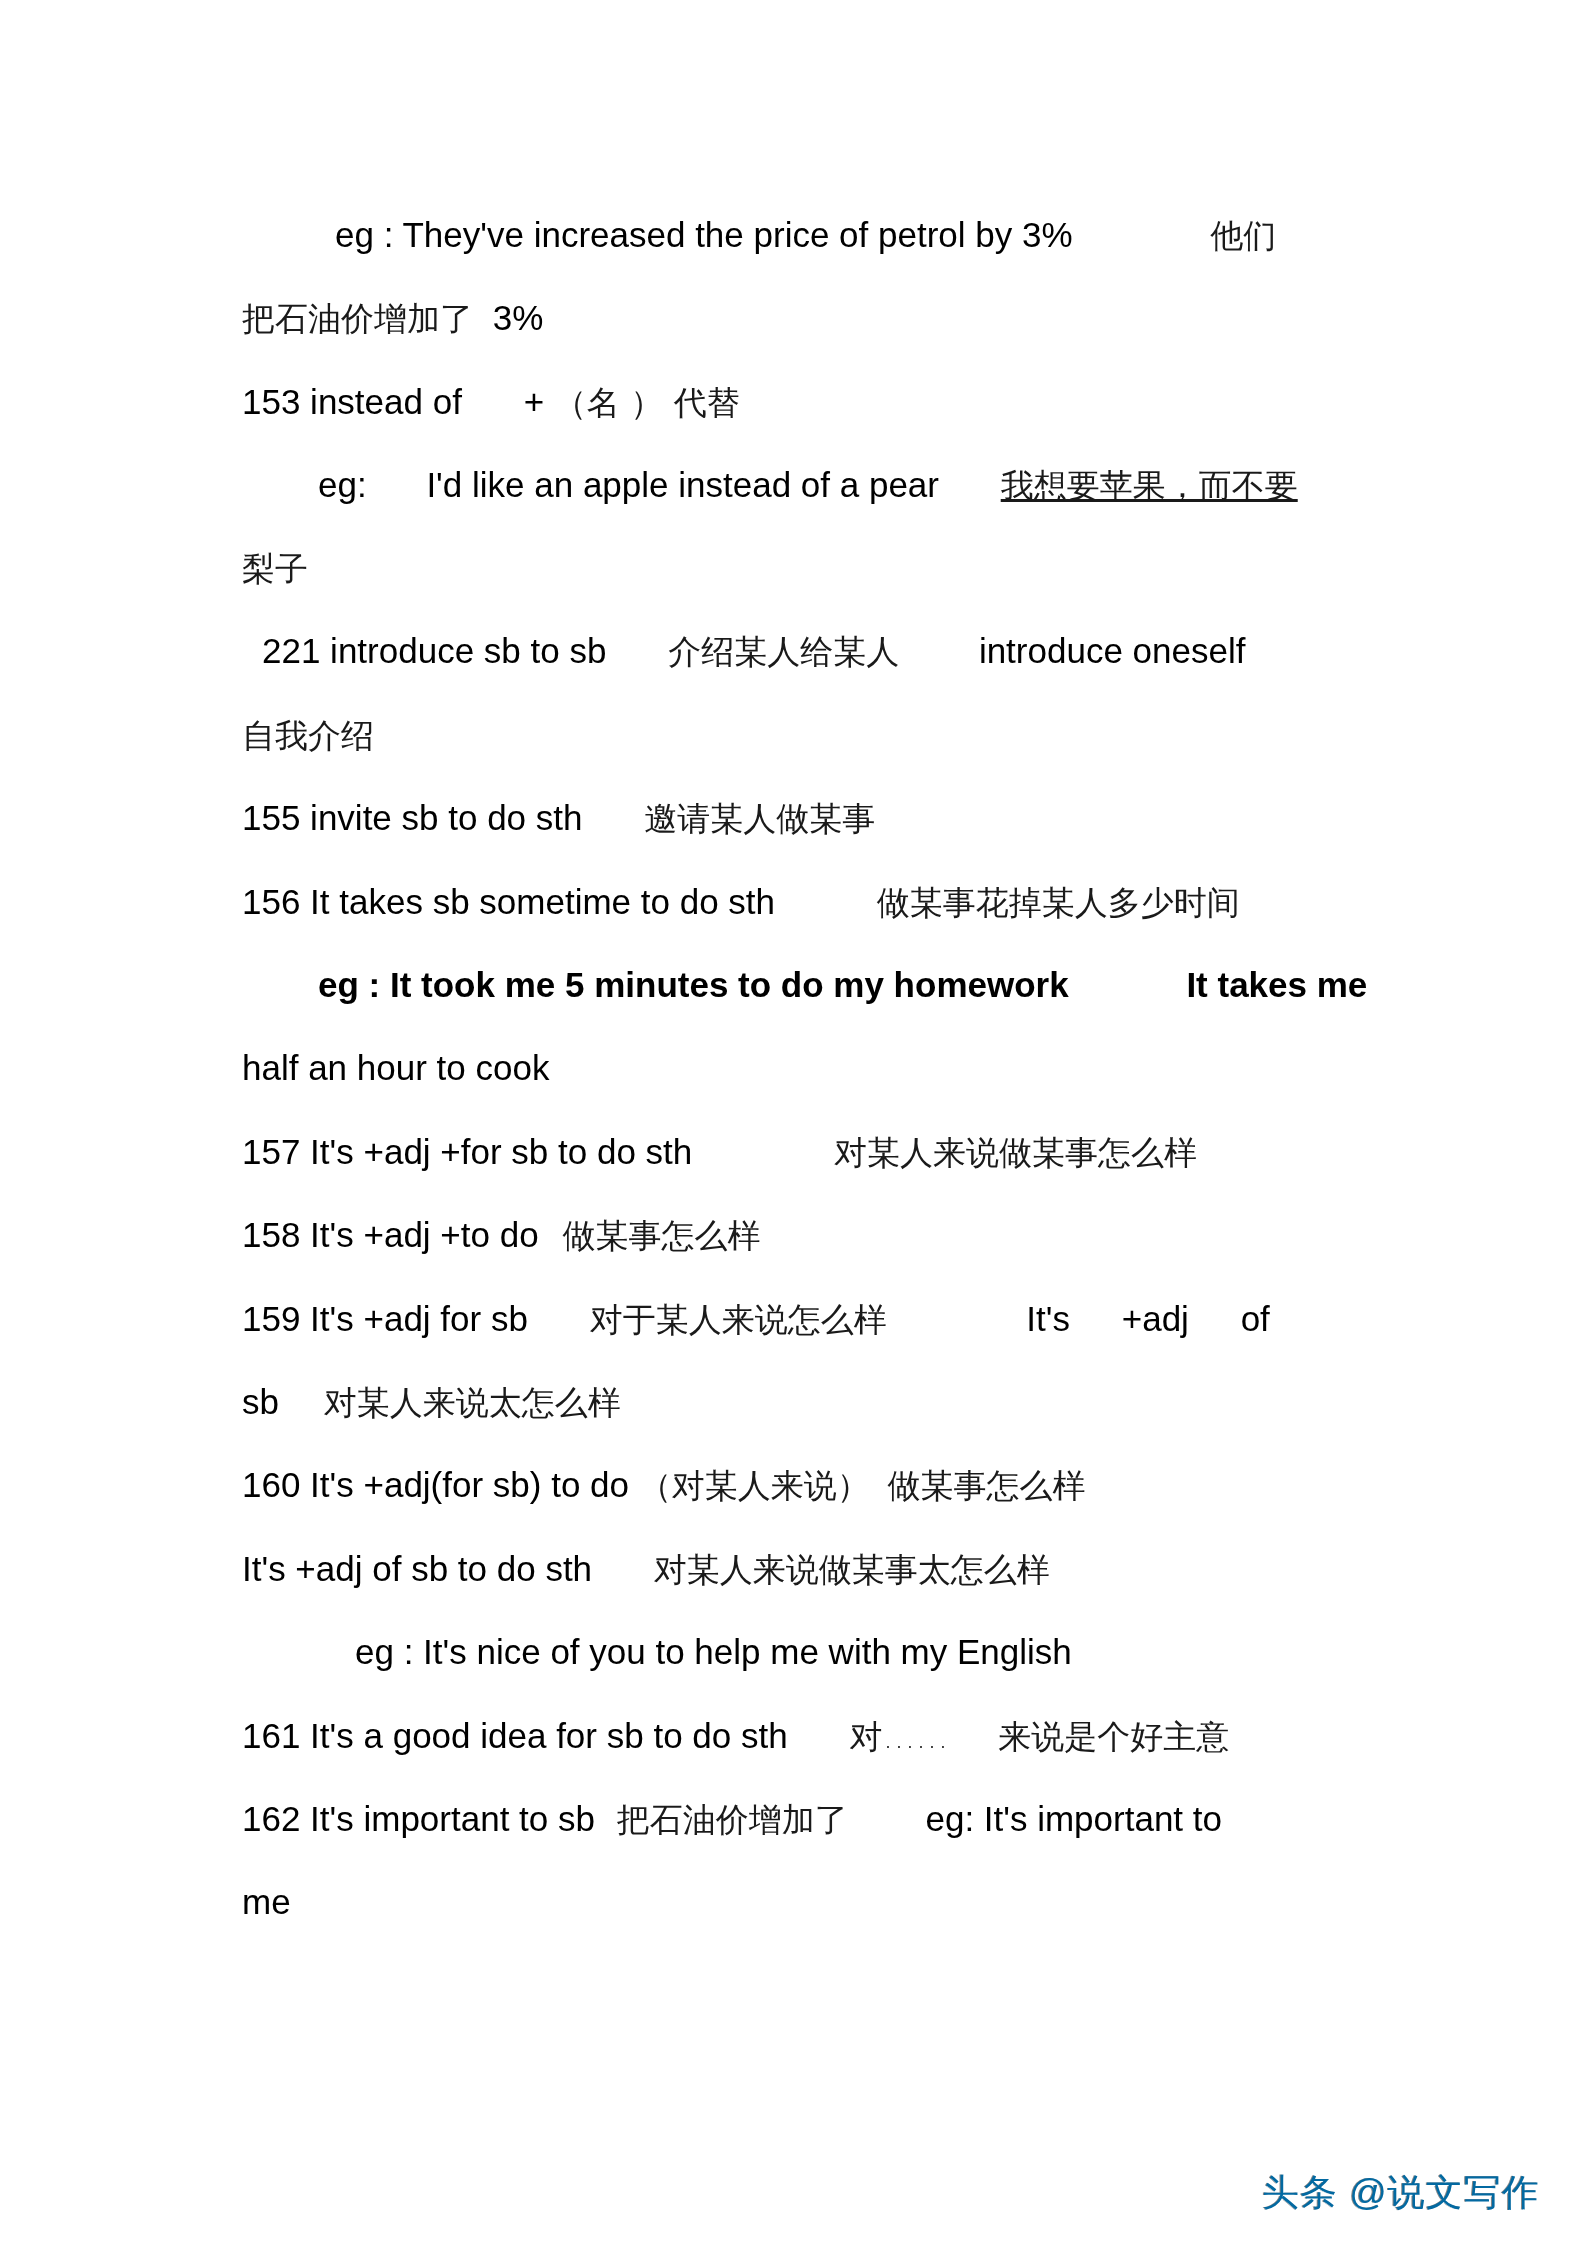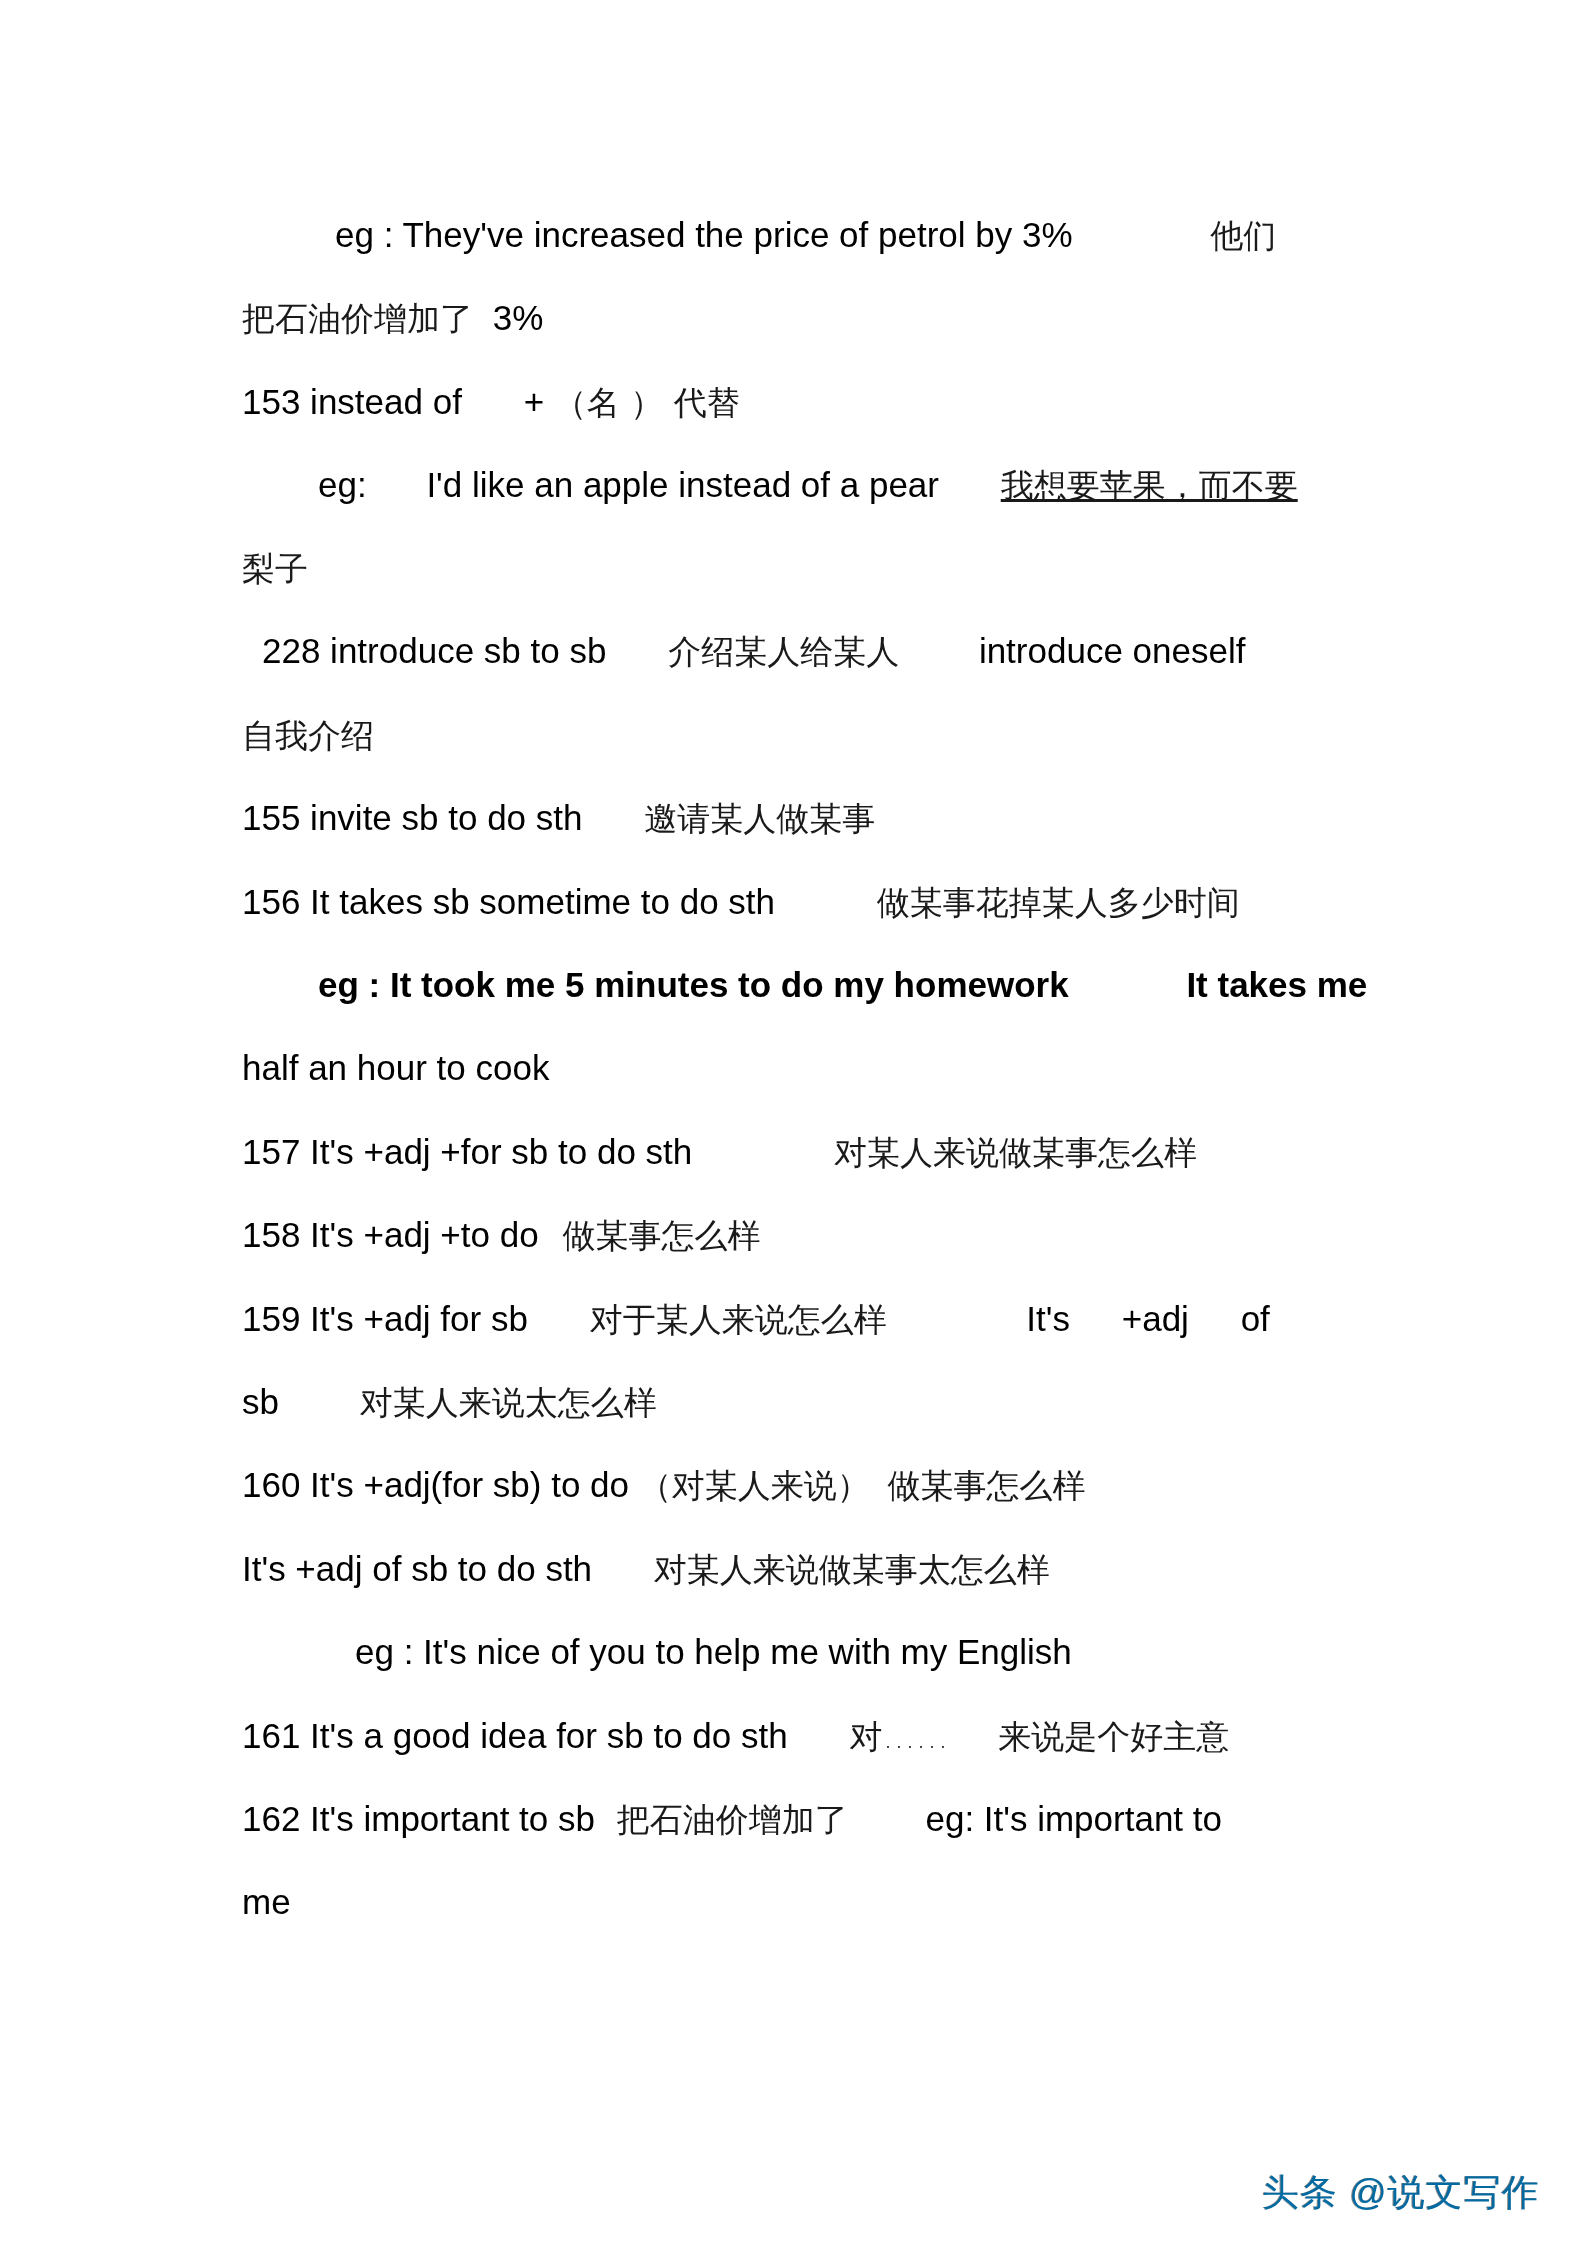--- a/index.html
+++ b/index.html
@@ -84,7 +84,7 @@
   </div>
 
   <div class="line" style="top:621px; left:262px;">
-    <span>228 introduce sb to sb</span>
+    <span>221 introduce sb to sb</span>
     <span class="zh" style="margin-left:52px;">介绍某人给某人</span>
     <span style="margin-left:70px;">introduce oneself</span>
   </div>

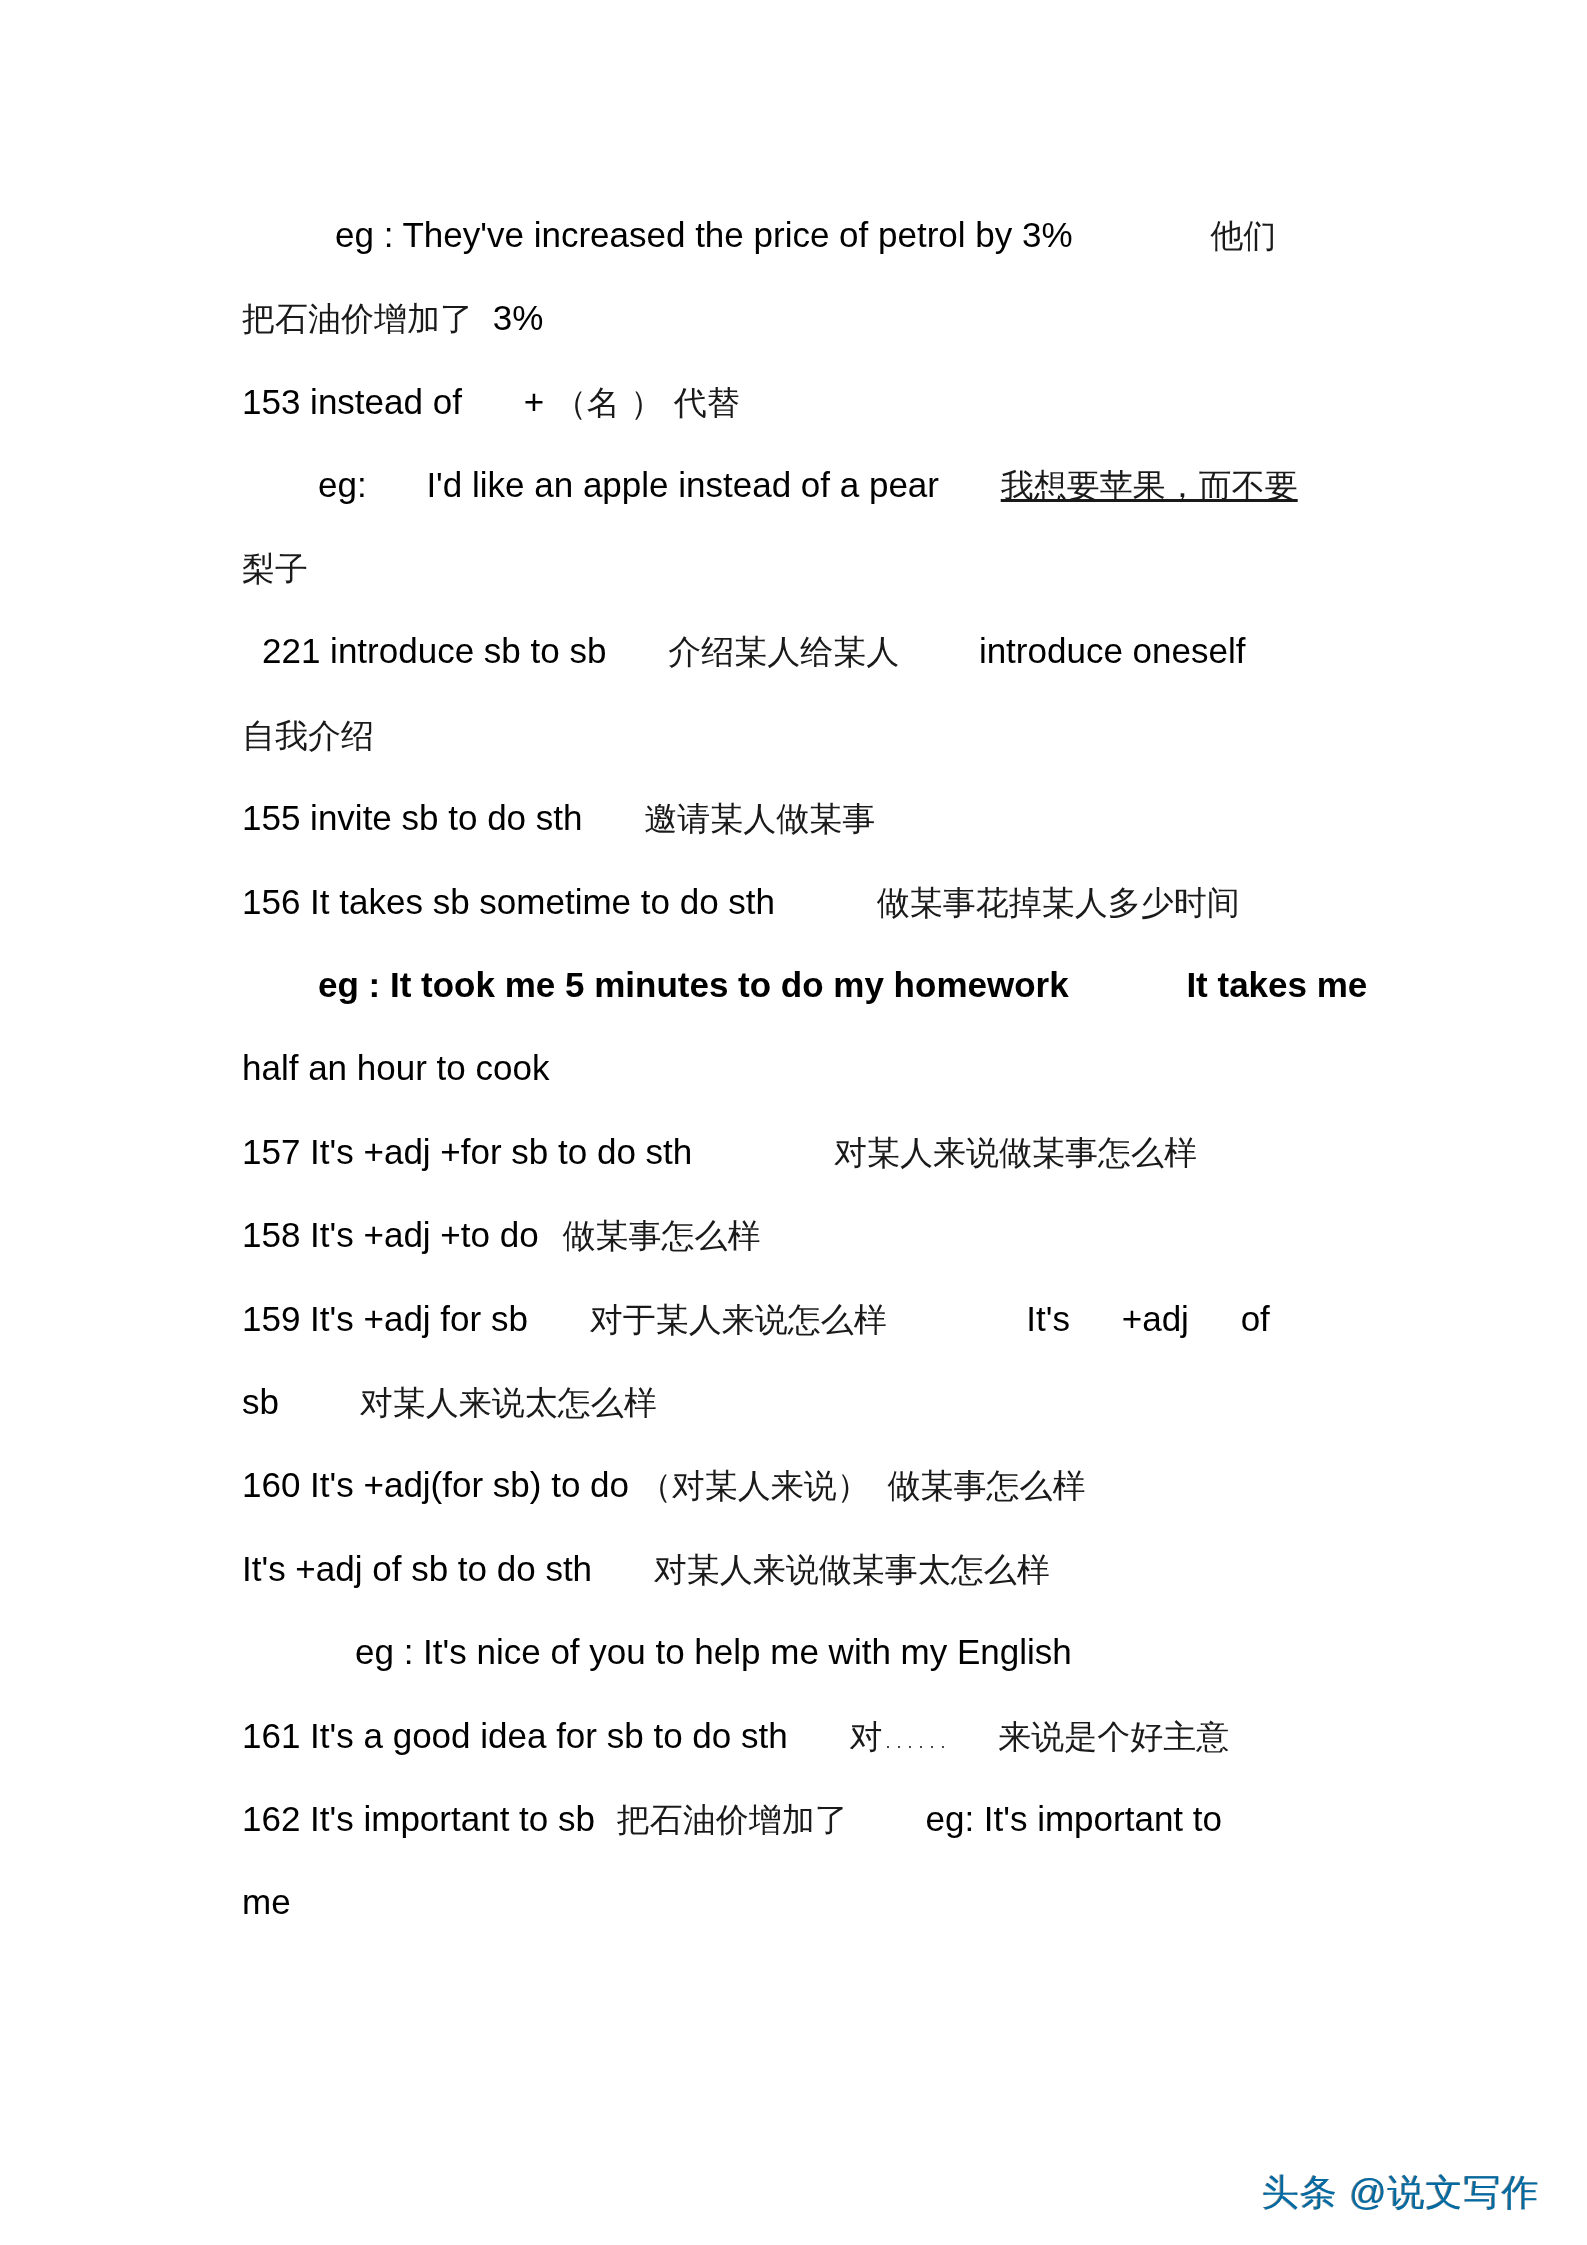--- a/index.html
+++ b/index.html
@@ -132,7 +132,7 @@
 
   <div class="line" style="top:1372px;">
     <span>sb</span>
-    <span class="zh" style="margin-left:71px;">对某人来说太怎么样</span>
+    <span class="zh" style="margin-left:35px;">对某人来说太怎么样</span>
   </div>
 
   <div class="line" style="top:1455px;">

